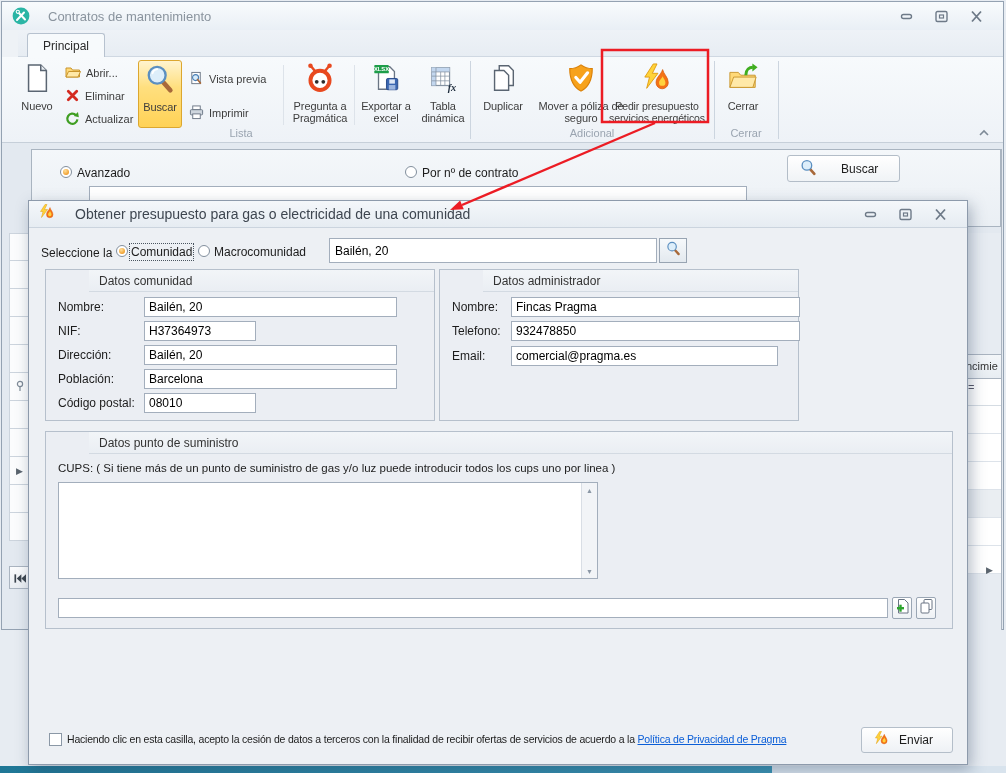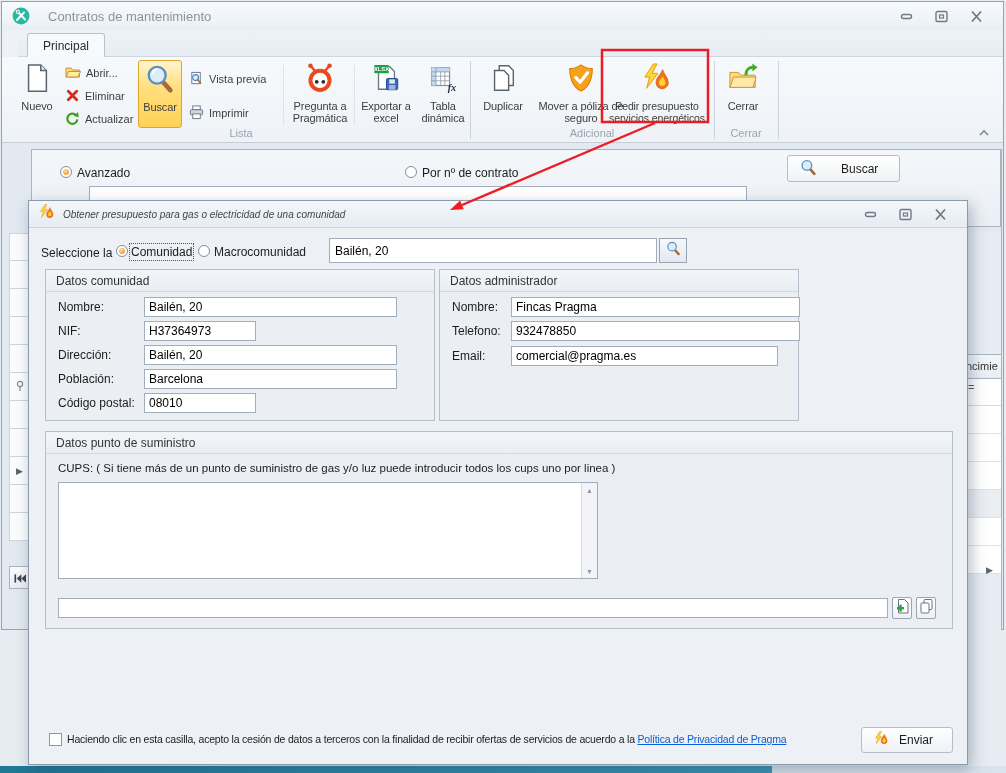--- a/index.html
+++ b/index.html
@@ -47,7 +47,7 @@
   
   .dialog{position:absolute;left:28px;top:200px;width:940px;height:565px;background:#edf0f4;border:1px solid #8d9aab;box-shadow:3px 5px 14px rgba(40,60,90,.35);z-index:10;}
   .dlg-titlebar{position:absolute;left:0;top:0;right:0;height:27px;background:linear-gradient(#f4f7fa,#e6ecf2);border-bottom:1px solid #cbd4de;display:flex;align-items:center;padding:0 10px;}
-  .dlg-title{font-size:10px;color:#3e4650;margin-left:8px;white-space:nowrap;font-style:italic;}
+  .dlg-title{font-size:14px;color:#3e4650;margin-left:20px;white-space:nowrap;}
   .sel-label{position:absolute;left:12px;top:45px;font-size:12px;color:#1c1c1c;}
   .focus-dotted{outline:1px dotted #4a5560;outline-offset:1px;}
   .combo{position:absolute;left:300px;top:37px;width:328px;height:25px;border:1px solid #a3aebc;background:#fff;font-family:inherit;font-size:12px;padding:0 5px;}

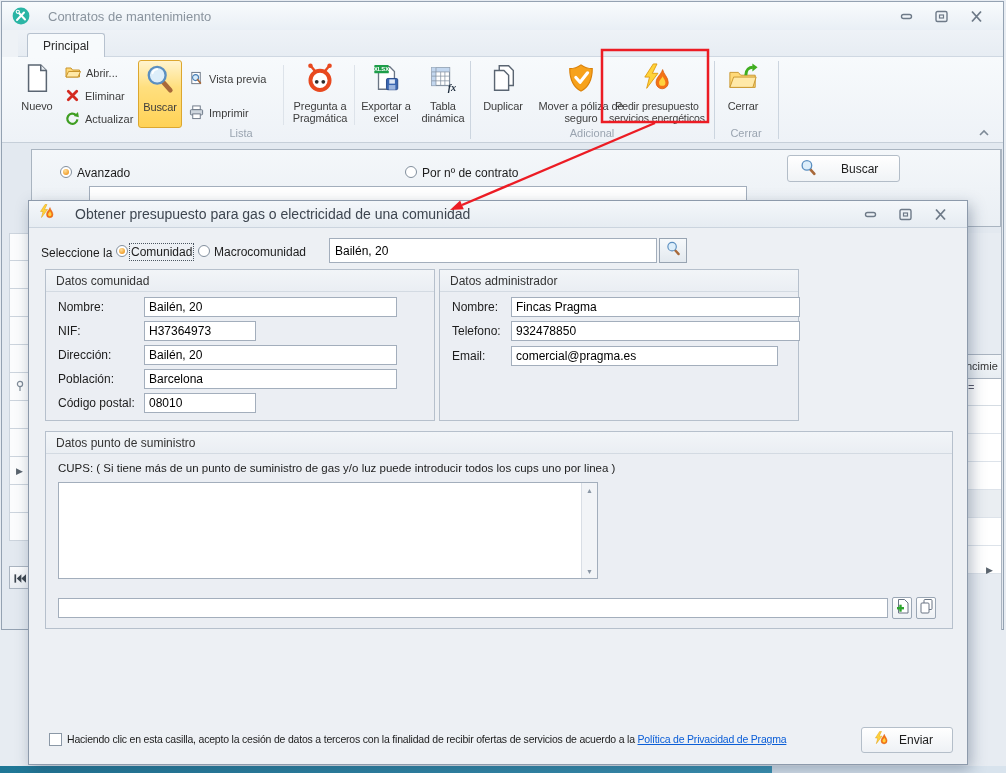--- a/index.html
+++ b/index.html
@@ -52,7 +52,7 @@
   .focus-dotted{outline:1px dotted #4a5560;outline-offset:1px;}
   .combo{position:absolute;left:300px;top:37px;width:328px;height:25px;border:1px solid #a3aebc;background:#fff;font-family:inherit;font-size:12px;padding:0 5px;}
   .mini-search{position:absolute;left:630px;top:37px;width:28px;height:25px;border:1px solid #98a4b2;background:linear-gradient(#f6f9fb,#e3e9ef);display:flex;align-items:center;justify-content:center;}
-  .gbox{position:absolute;border:1px solid #b6c0cc;background:#ebeef3;}
+  .gbox{position:absolute;border:1px solid #b6c0cc;background:#ebeef3;padding-left:43px;}
   .gbox-head{height:22px;border-bottom:1px solid #d3dae2;background:linear-gradient(#f2f5f8,#eaeef3);font-size:12px;color:#333;padding:4px 0 0 10px;}
   .frow{position:absolute;left:12px;height:20px;}
   .flabel{position:absolute;left:0;top:3px;font-size:12px;color:#1c1c1c;white-space:nowrap;}

